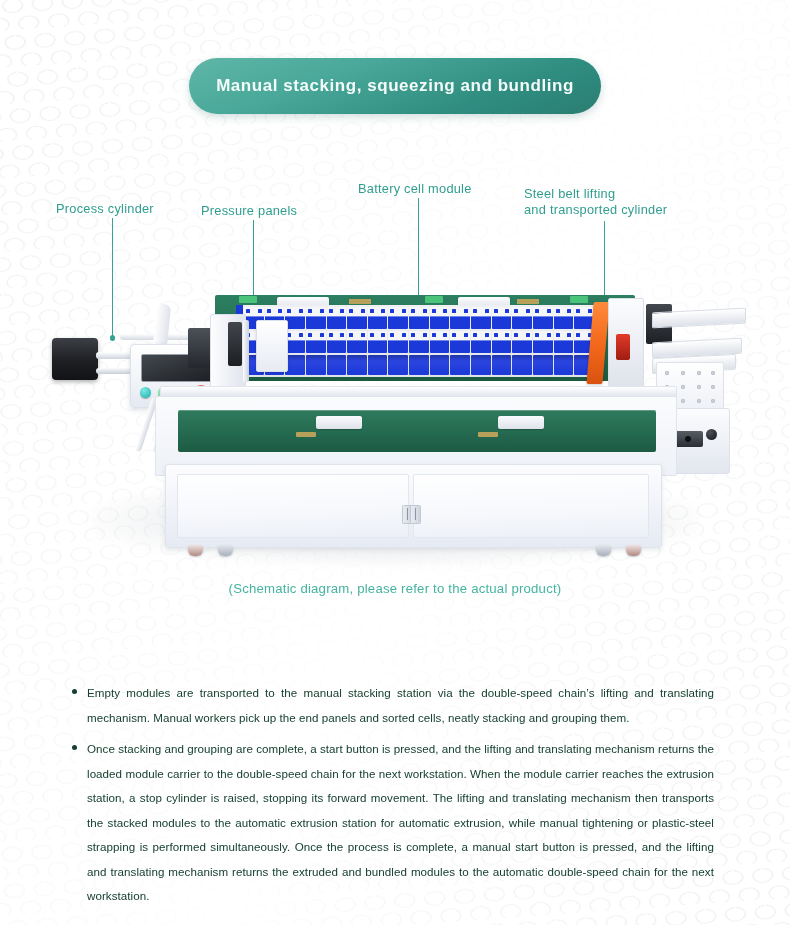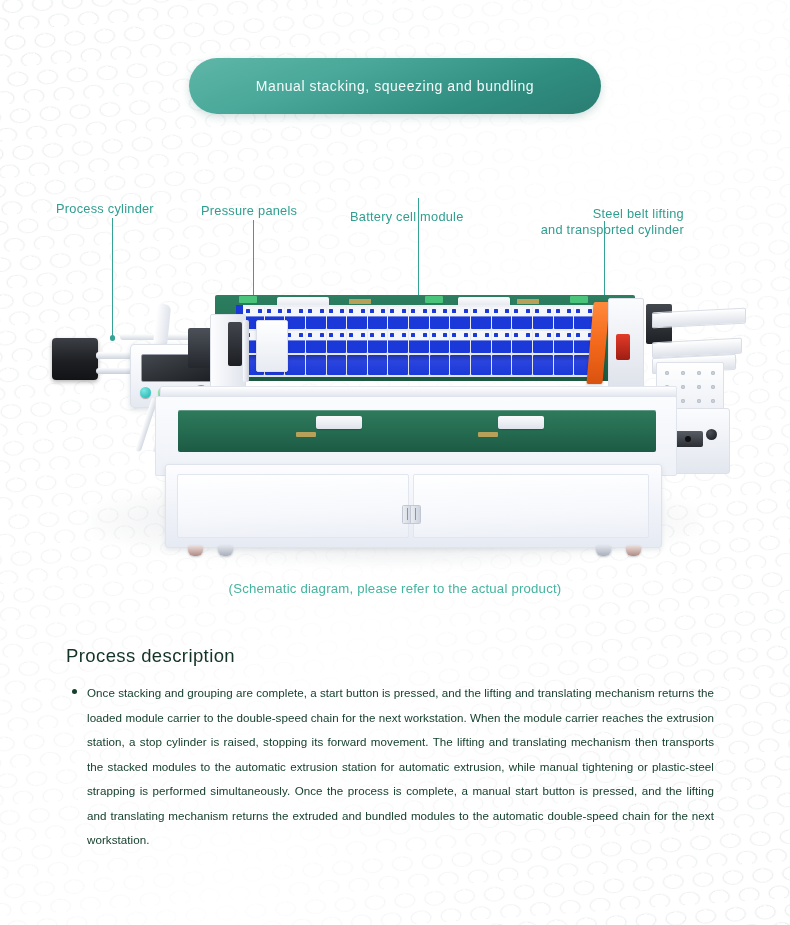--- a/index.html
+++ b/index.html
@@ -41,7 +41,7 @@
     display:flex;align-items:center;justify-content:center;
   }
   .banner-title{
-    color:#f4fbfa;font-size:14px;letter-spacing:.55px;font-weight:400;
+    color:#f4fbfa;font-size:17px;letter-spacing:.55px;font-weight:700;
     white-space:nowrap;
   }
 

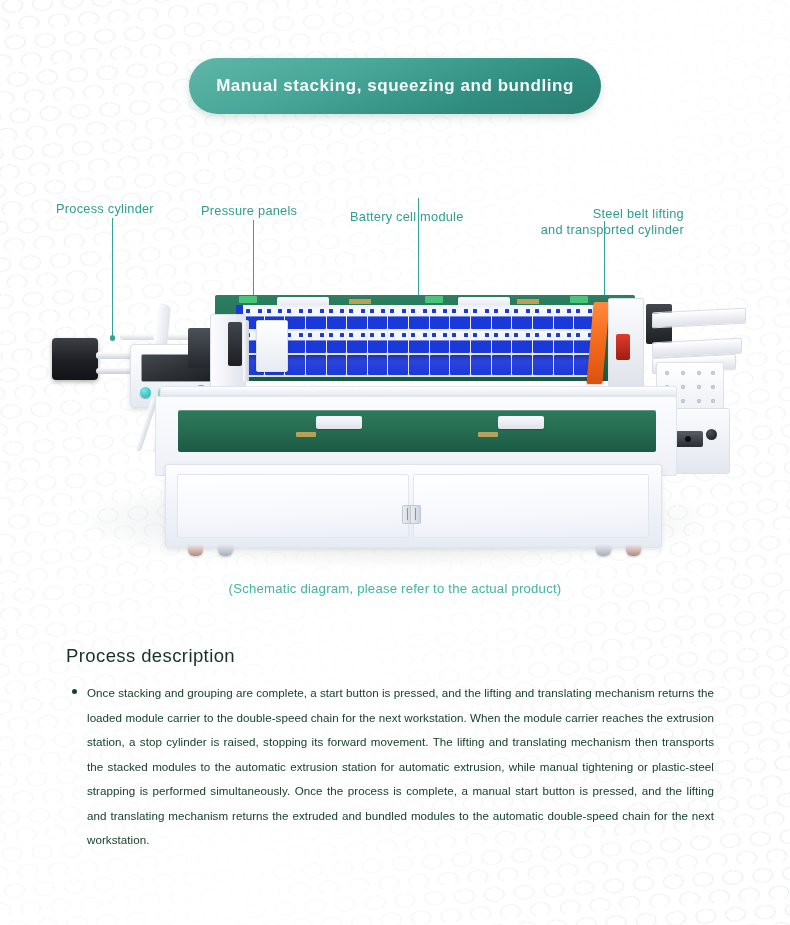--- a/index.html
+++ b/index.html
@@ -217,7 +217,7 @@
   <div class="callout" style="left:201px;top:203px;">Pressure panels</div>
   <div class="leader" style="left:253px;top:220px;height:110px;"></div>
 
-  <div class="callout" style="left:350px;top:181px;margin-top:28px;">Battery cell module</div>
+  <div class="callout" style="left:358px;top:181px;">Battery cell module</div>
   <div class="leader" style="left:418px;top:198px;height:130px;"></div>
 
   <div class="callout two-line" style="left:524px;top:186px;width:160px;">

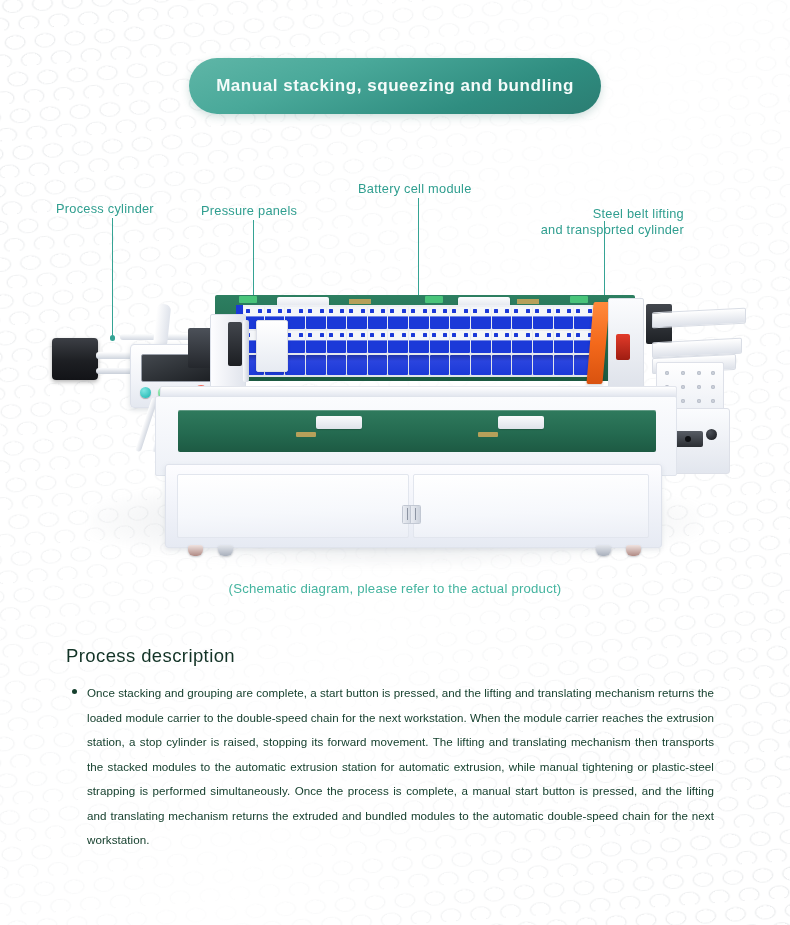--- a/index.html
+++ b/index.html
@@ -47,7 +47,7 @@
 
   
   .callout{position:absolute;color:#2f9e8f;font-size:12.8px;letter-spacing:.25px;line-height:15px;white-space:nowrap;}
-  .callout.two-line{white-space:normal;text-align:right;line-height:16px;margin-top:20px;}
+  .callout.two-line{white-space:normal;text-align:left;line-height:16px;}
   .leader{position:absolute;width:1px;background:#35a394;}
   .leader::after{
     content:"";position:absolute;left:-2.2px;bottom:-2.5px;

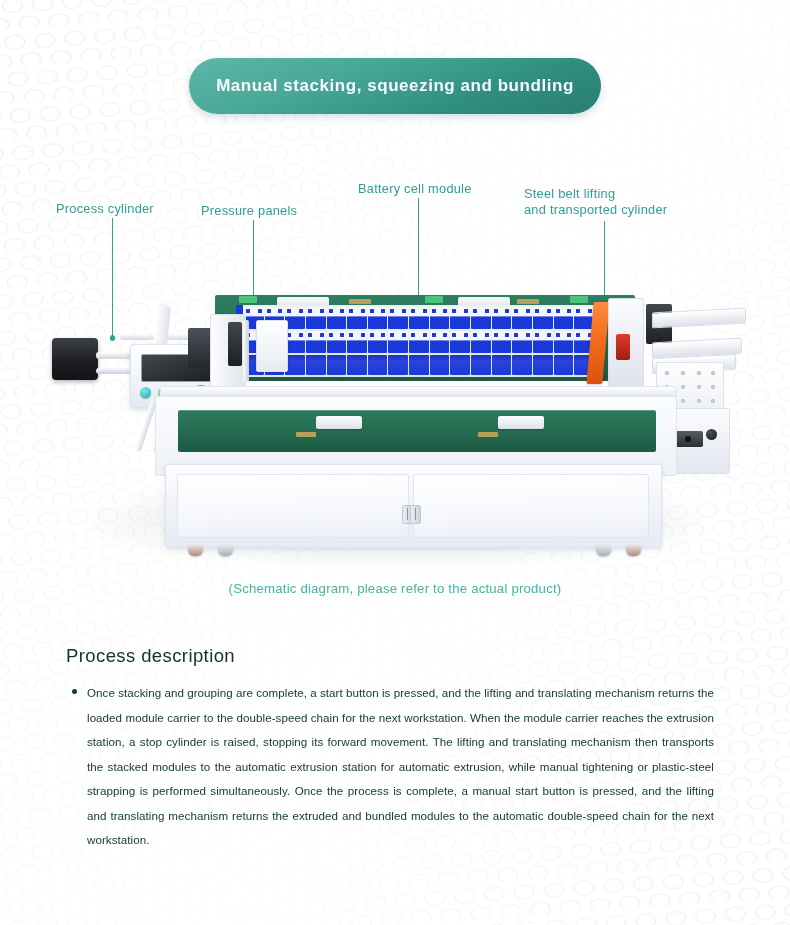--- a/index.html
+++ b/index.html
@@ -383,7 +383,6 @@
 
   <div class="caption">(Schematic diagram, please refer to the actual product)</div>
 
-  <div class="proc-title">Process description</div>
   <div class="bullets">
     <div class="bullet-item">
       <span class="bullet-dot"></span>

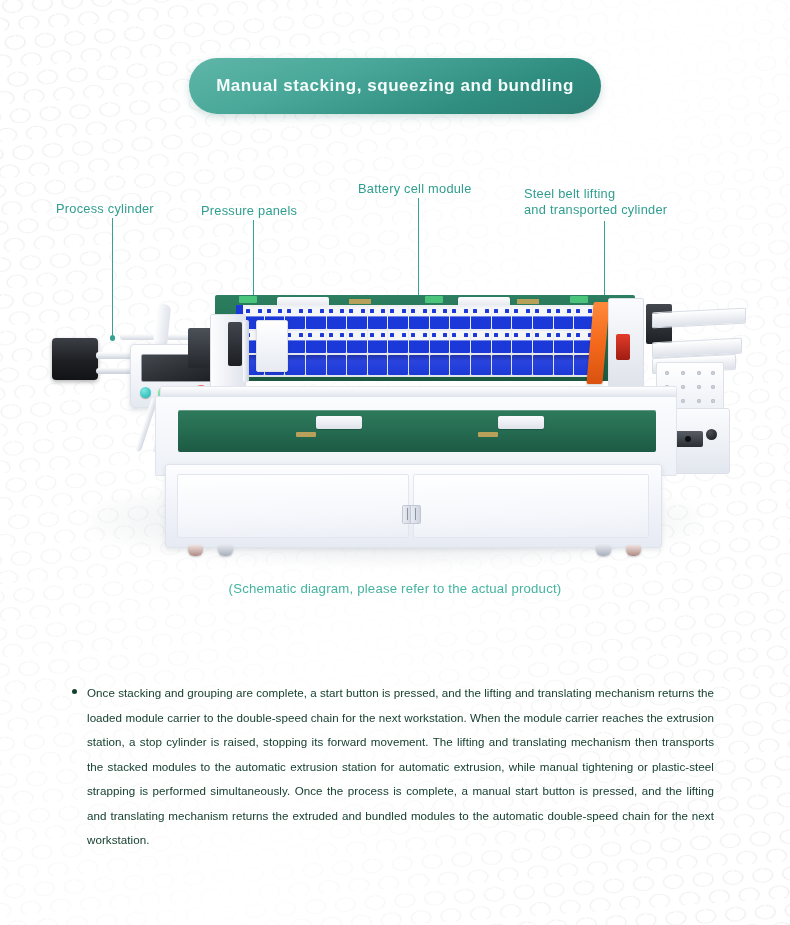--- a/index.html
+++ b/index.html
@@ -386,6 +386,10 @@
   <div class="bullets">
     <div class="bullet-item">
       <span class="bullet-dot"></span>
+      <span class="bullet-text">Empty modules are transported to the manual stacking station via the double-speed chain’s lifting and translating mechanism. Manual workers pick up the end panels and sorted cells, neatly stacking and grouping them.</span>
+    </div>
+    <div class="bullet-item">
+      <span class="bullet-dot"></span>
       <span class="bullet-text">Once stacking and grouping are complete, a start button is pressed, and the lifting and translating mechanism returns the loaded module carrier to the double-speed chain for the next workstation. When the module carrier reaches the extrusion station, a stop cylinder is raised, stopping its forward movement. The lifting and translating mechanism then transports the stacked modules to the automatic extrusion station for automatic extrusion, while manual tightening or plastic-steel strapping is performed simultaneously. Once the process is complete, a manual start button is pressed, and the lifting and translating mechanism returns the extruded and bundled modules to the automatic double-speed chain for the next workstation.</span>
     </div>
   </div>

